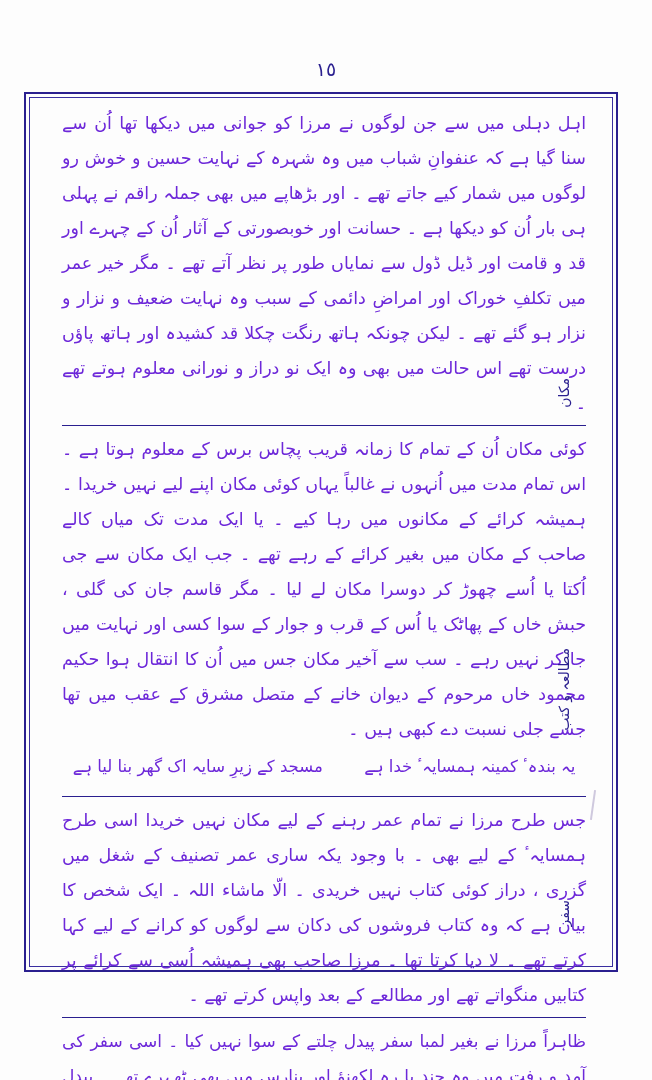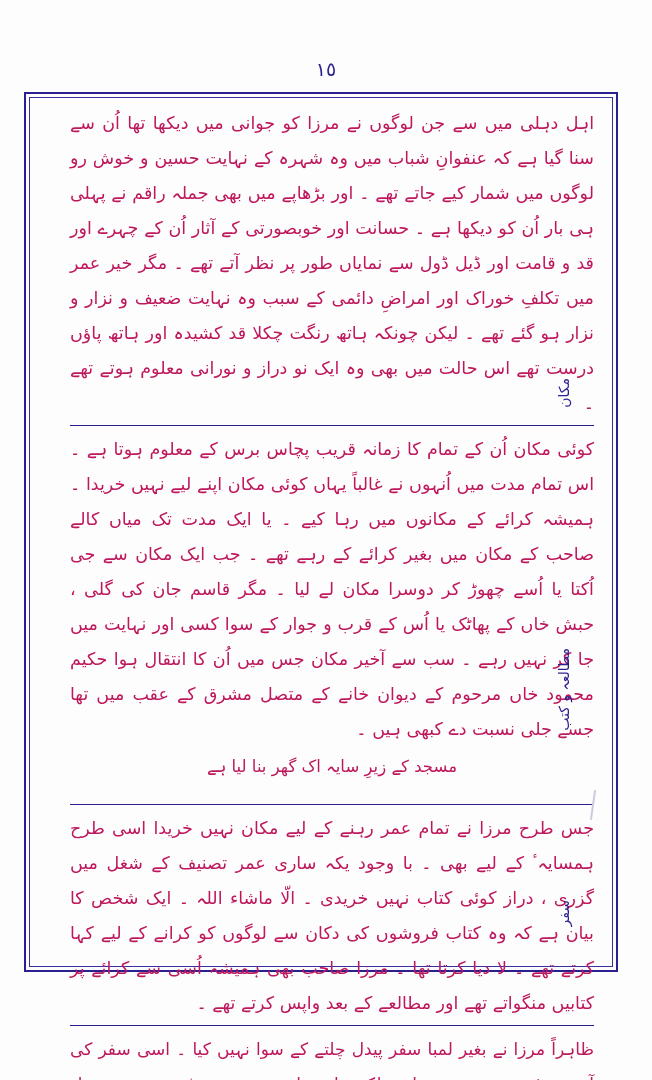--- a/index.html
+++ b/index.html
@@ -54,12 +54,12 @@
   .body-text {
     position: absolute;
     top: 96px;
-    left: 56px;
+    left: 48px;
     width: 552px;
     height: 872px;
     direction: rtl;
     text-align: justify;
-    color: #be185d;
+    color: #6d28d9;
     font-size: 17.5px;
     line-height: 35px;
     font-family: "DejaVu Sans", sans-serif;

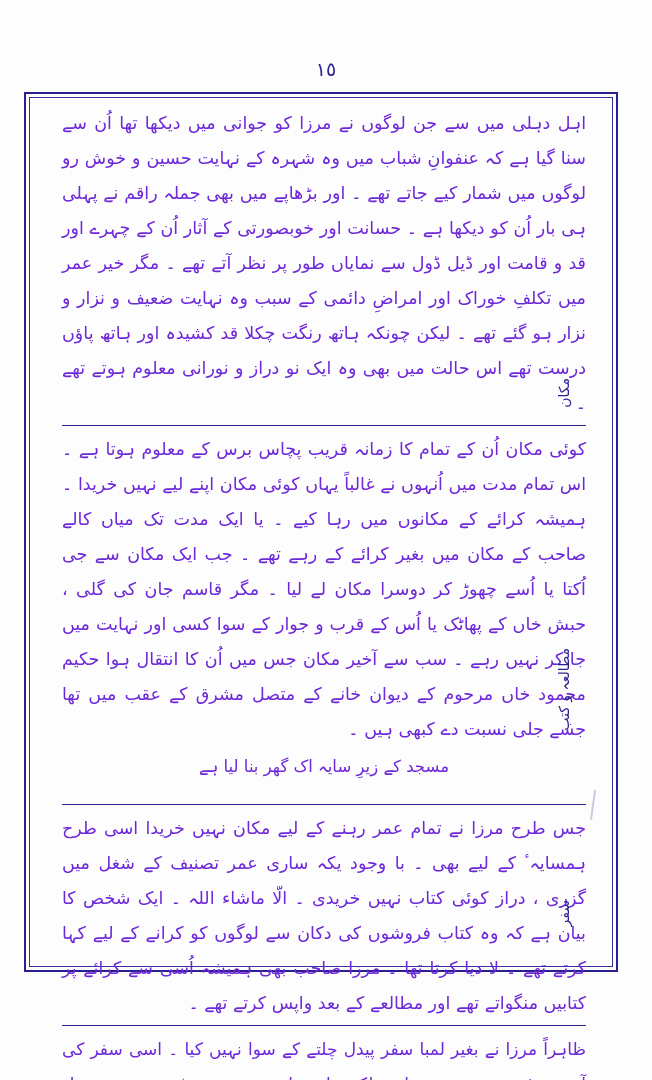--- a/index.html
+++ b/index.html
@@ -81,7 +81,7 @@
     flex-direction: row-reverse;
     justify-content: space-around;
     gap: 20px;
-    margin: 2px 0 20px 0;
+    margin: 2px 0 12px 0;
   }
   .couplet .hemistich {
     white-space: nowrap;

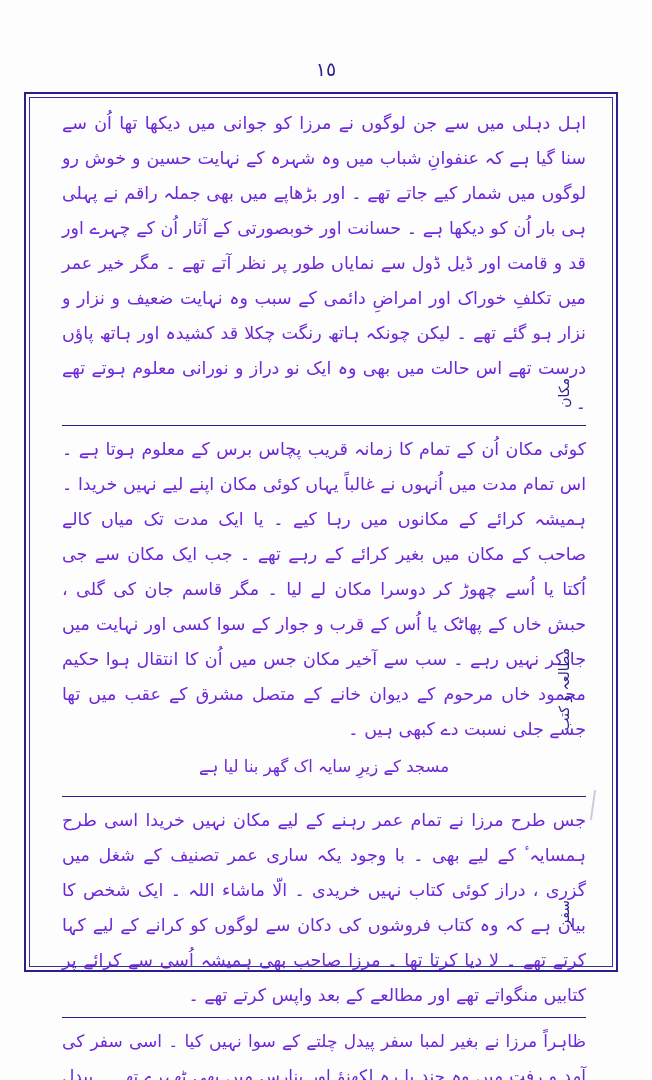--- a/index.html
+++ b/index.html
@@ -151,6 +151,7 @@
 
     <div class="couplet">
       <span class="hemistich">مسجد کے زیرِ سایہ اک گھر بنا لیا ہے</span>
+      <span class="hemistich">یہ بندہٴ کمینہ ہمسایہٴ خدا ہے</span>
     </div>
 
     <hr class="rule">

